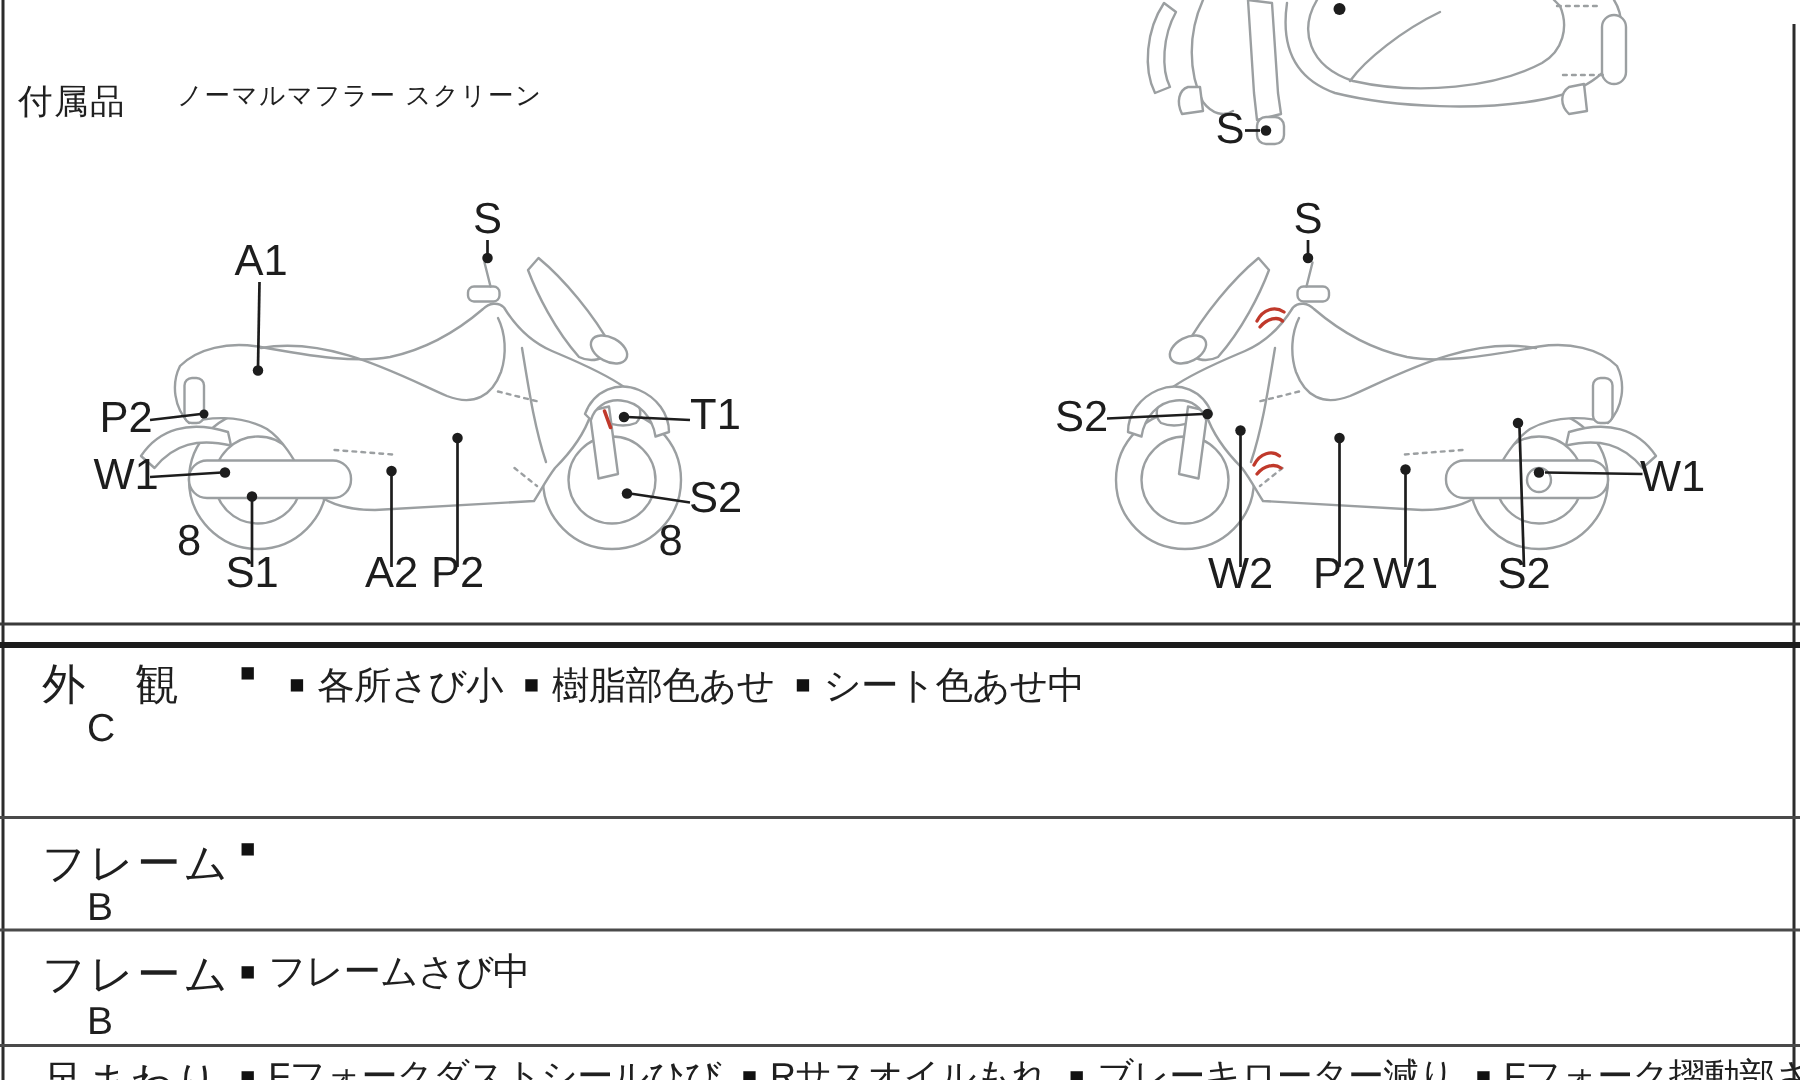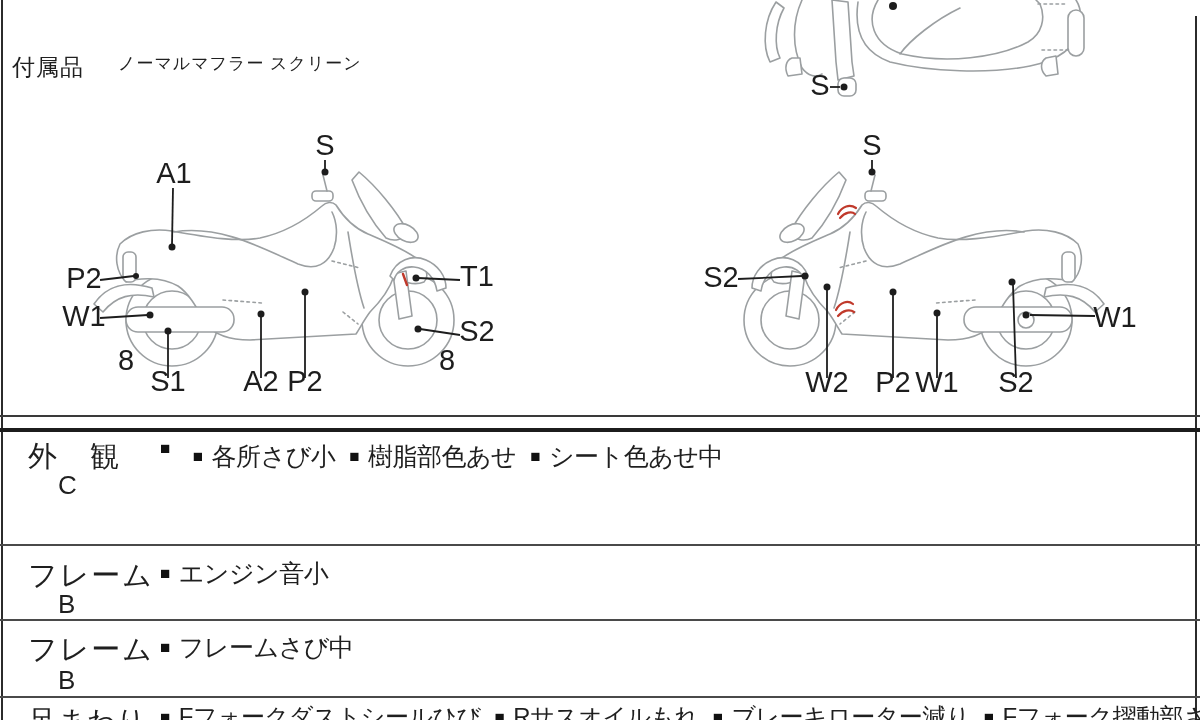--- a/index.html
+++ b/index.html
@@ -224,7 +224,6 @@
 <div class="abs items" style="left:160px;top:557px;">
   <span class="item">
       <span class="bullet">■</span>
-      <span>エンジン音小</span>
     </span>
 </div>
 

